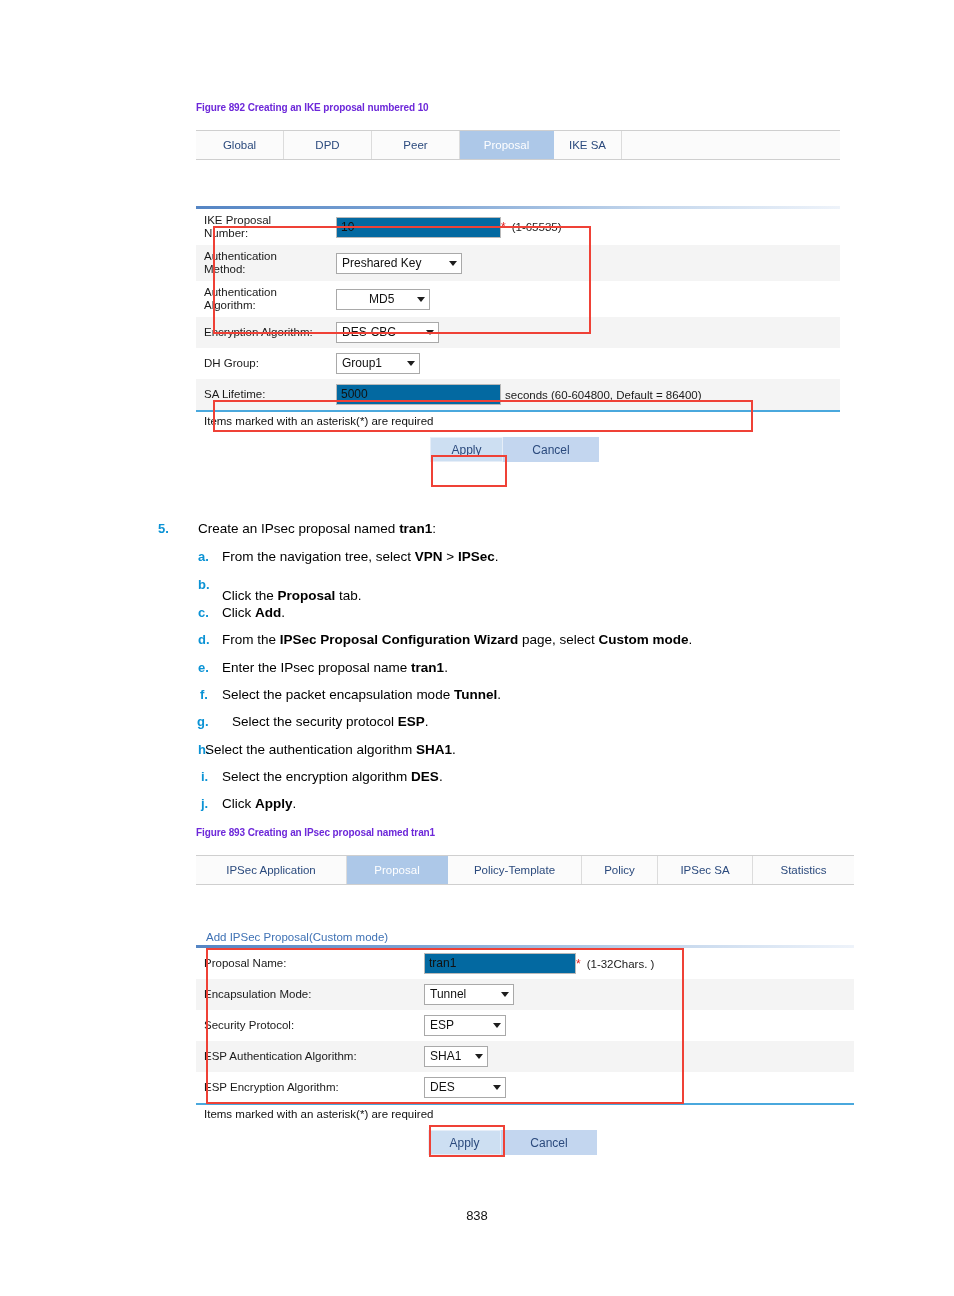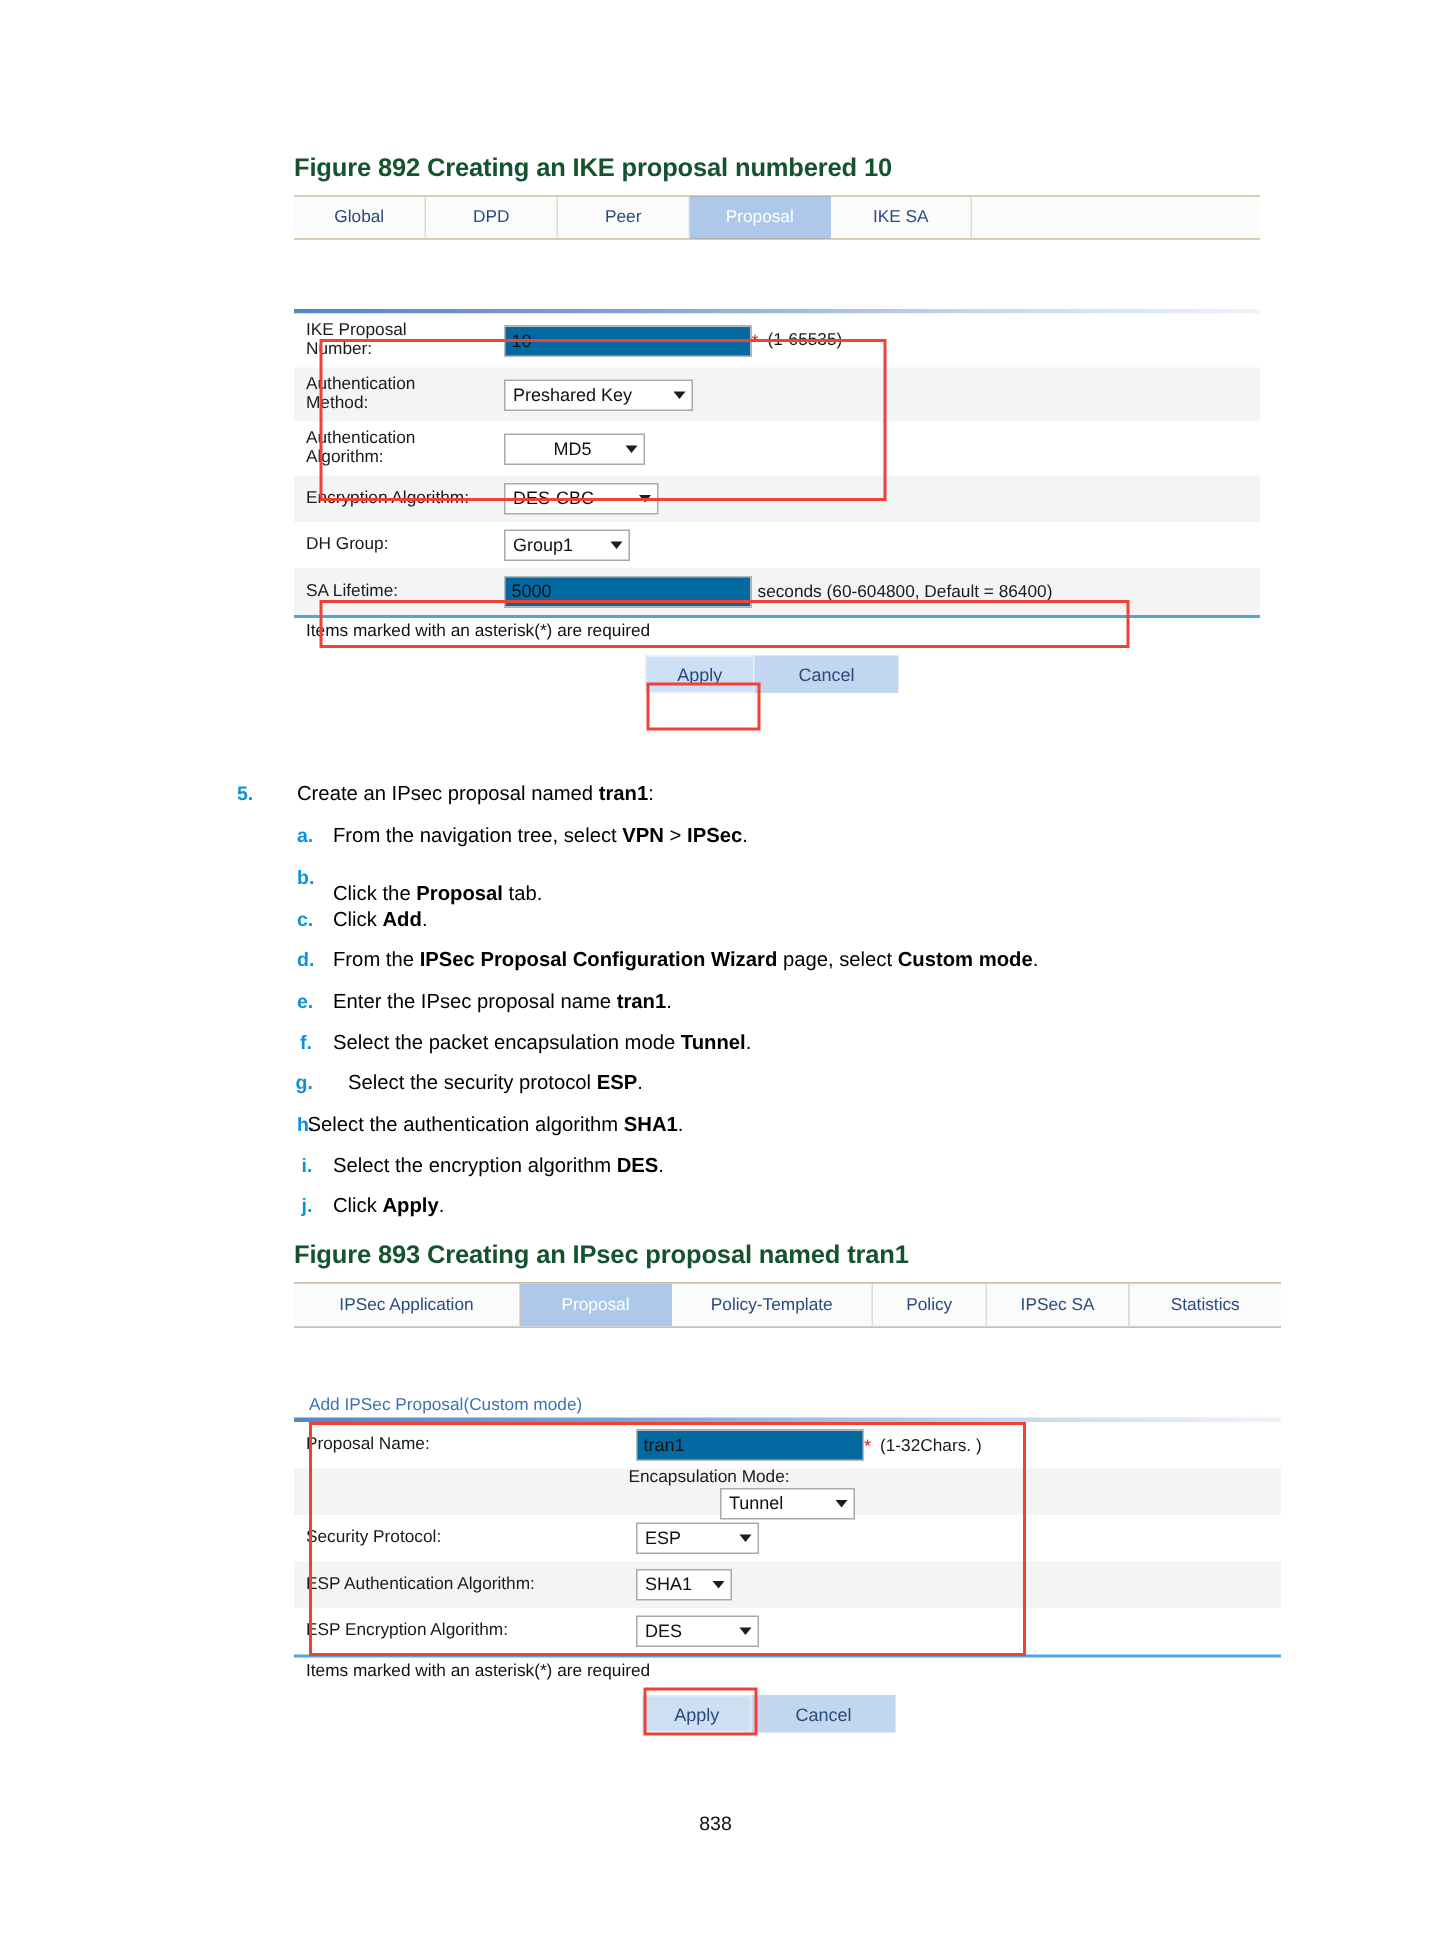--- a/index.html
+++ b/index.html
@@ -20,9 +20,9 @@
   .fig-caption {
     position: absolute;
     left: 196px;
-    font-size: 17px;
+    font-size: 10px;
     font-weight: bold;
-    color: #14532d;
+    color: #6d28d9;
     letter-spacing: -0.1px;
     white-space: nowrap;
   }

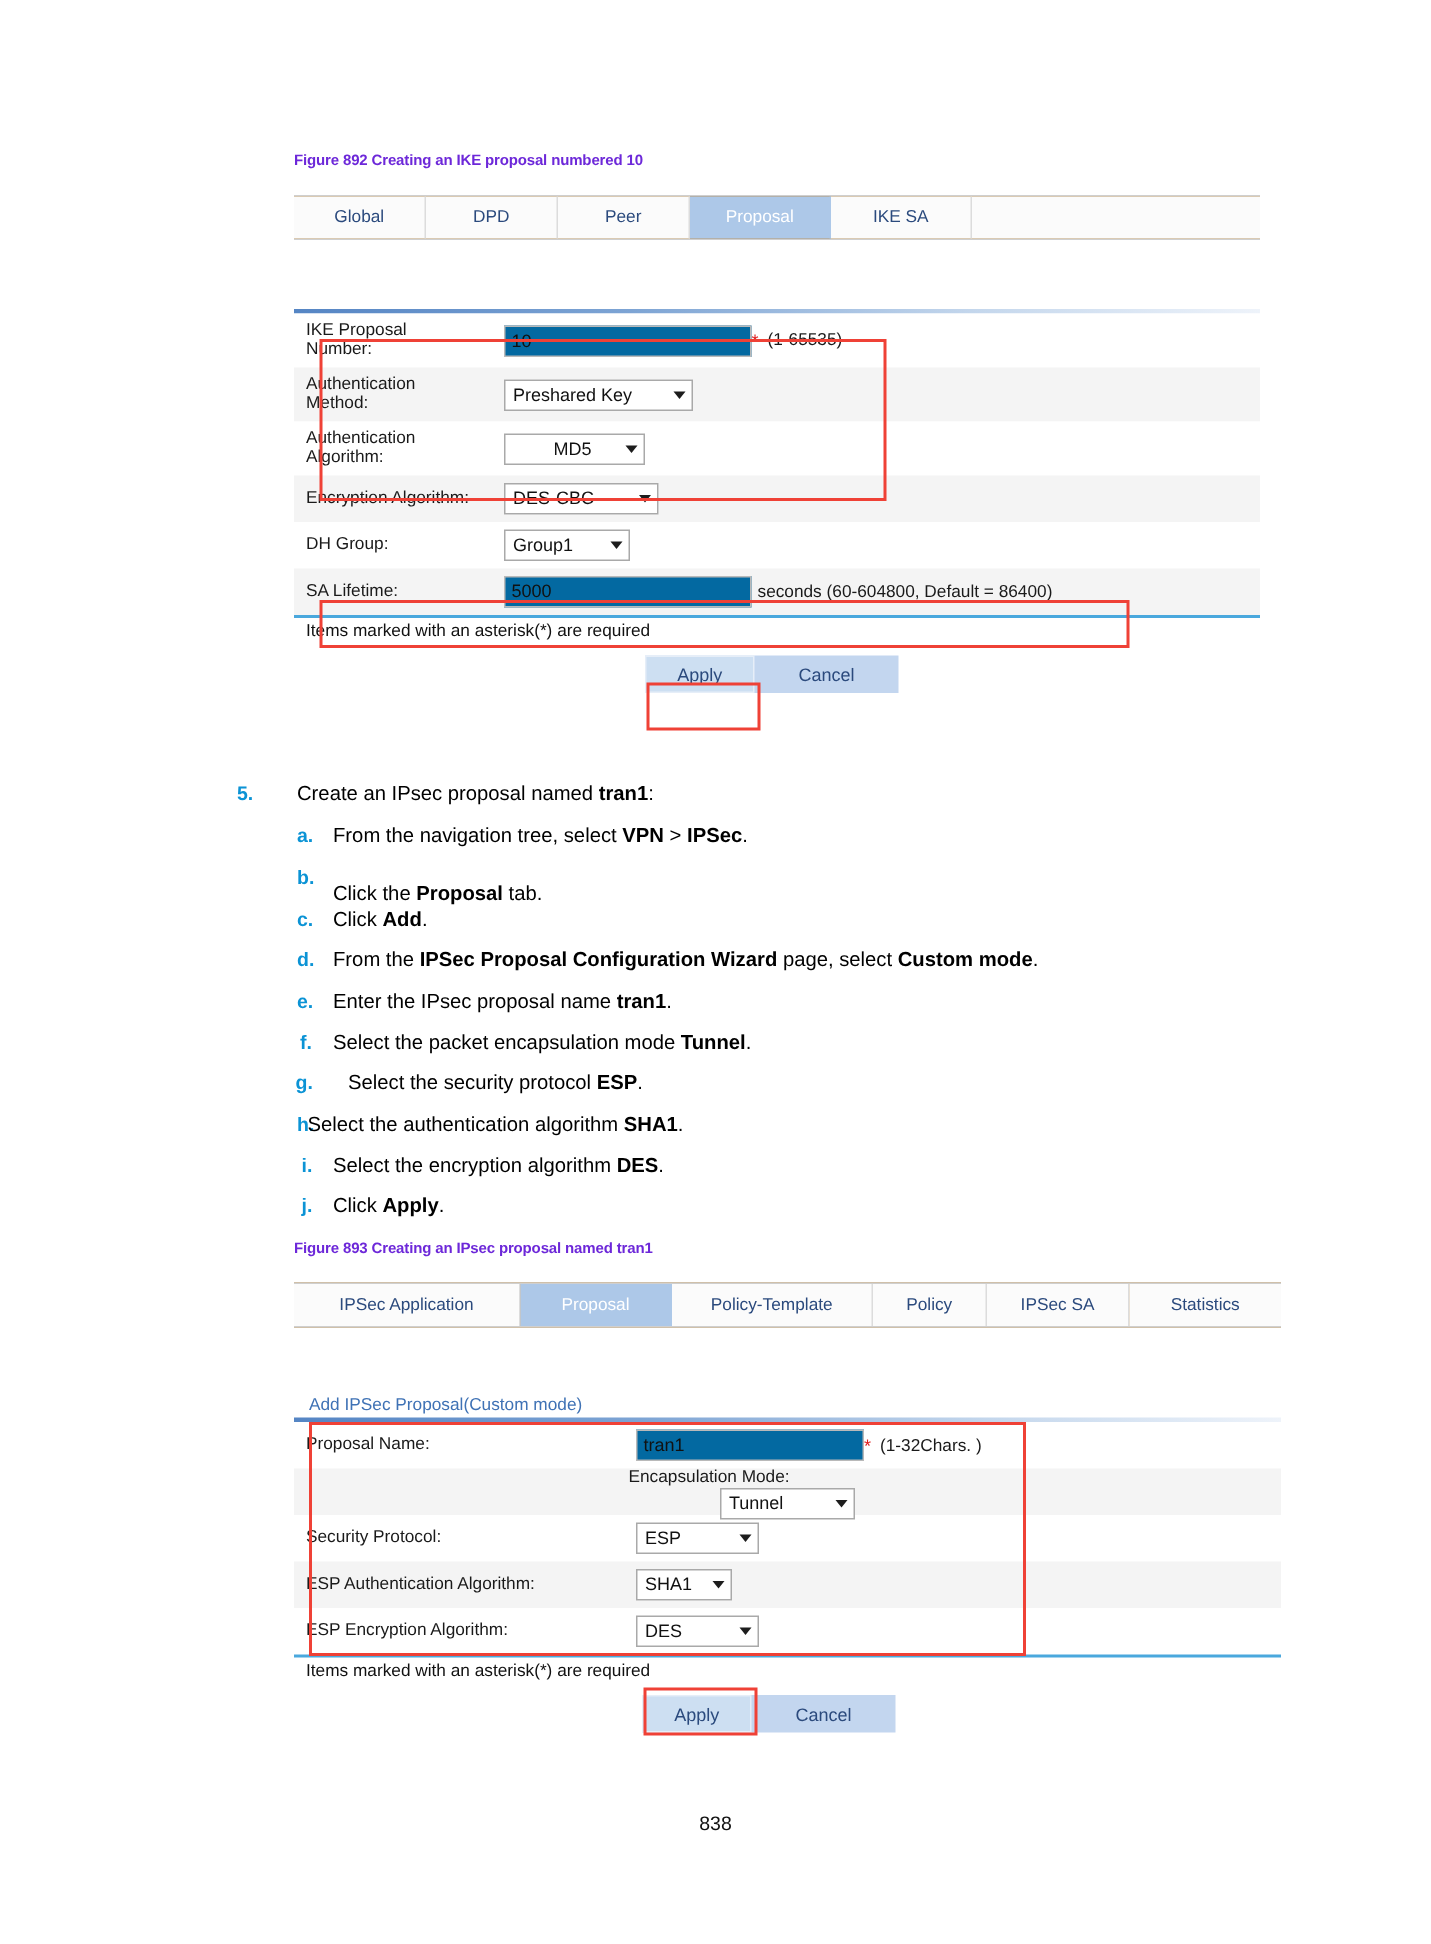--- a/index.html
+++ b/index.html
@@ -246,7 +246,7 @@
     <div class="tab active" style="width:94px;">
       <span>Proposal</span>
     </div>
-    <div class="tab" style="width:94px;">
+    <div class="tab" style="width:68px;">
       <span>IKE SA</span>
     </div>
     <div class="tab filler"></div>

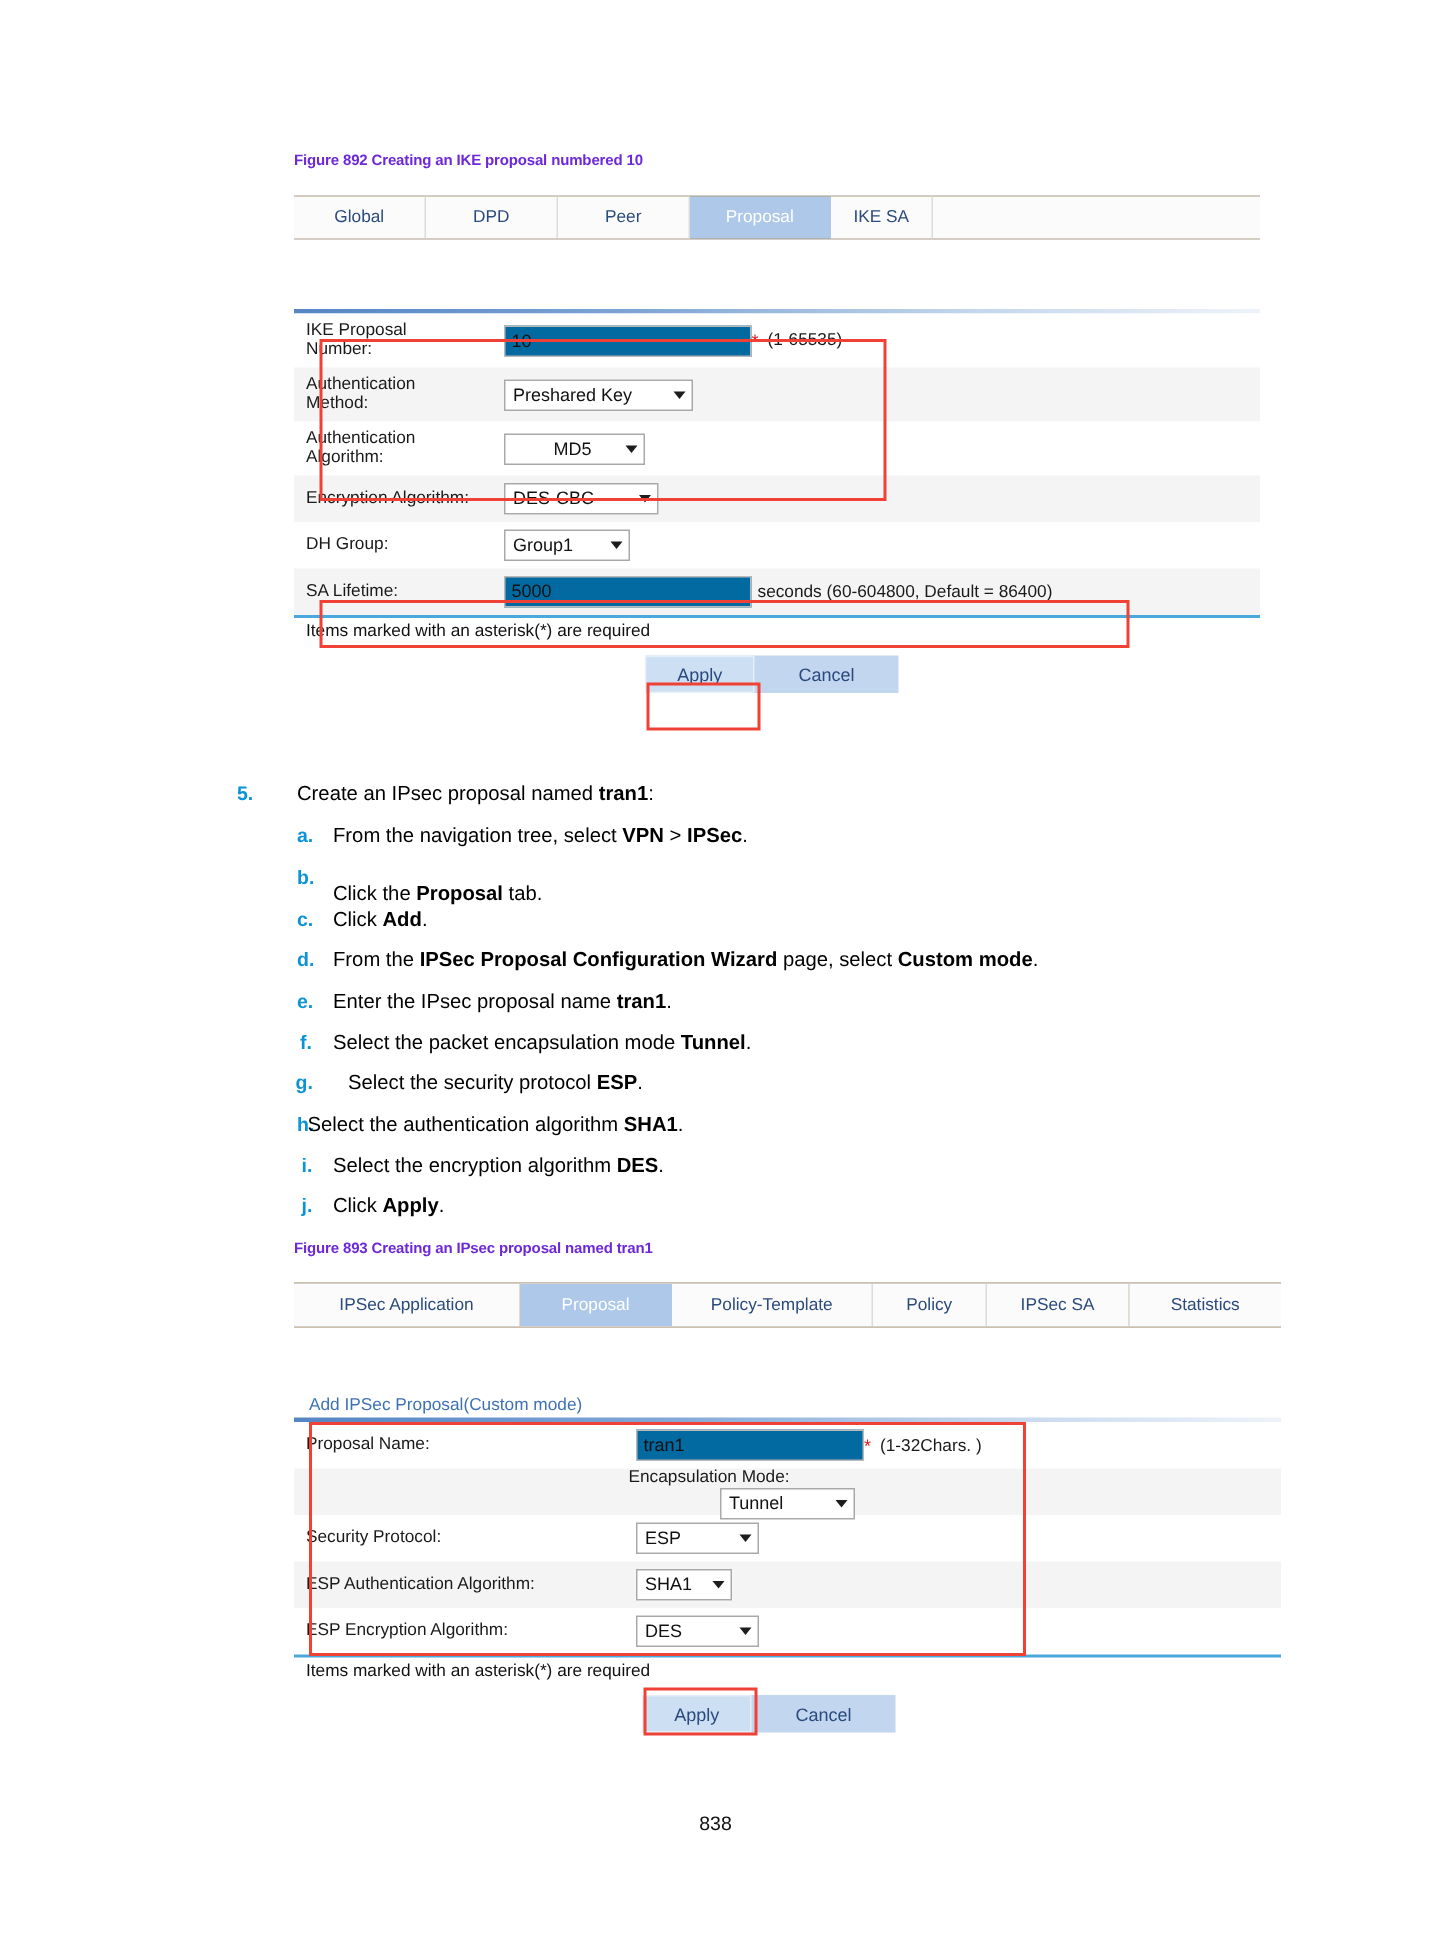--- a/index.html
+++ b/index.html
@@ -406,7 +406,7 @@
     </div>
   </div>
 
-  <div class="frow even" style="height:31px;flex-direction:column;">
+  <div class="frow even" style="height:31px;">
     <div class="flabel" style="width:228px;">Encapsulation Mode:</div>
     <div class="fctl">
       <div class="tsel" style="width:90px;">

